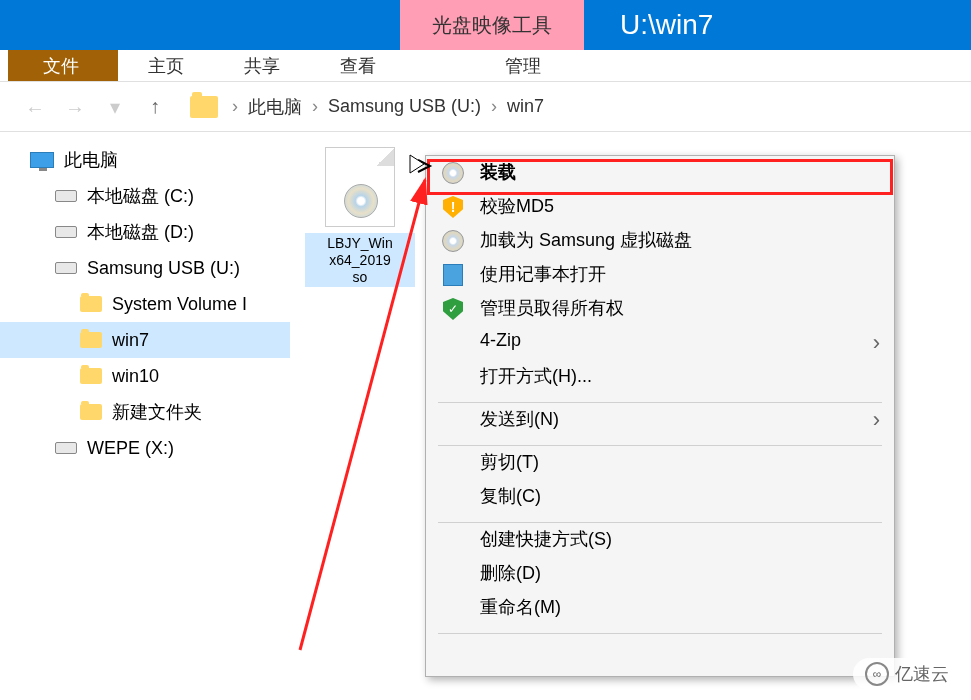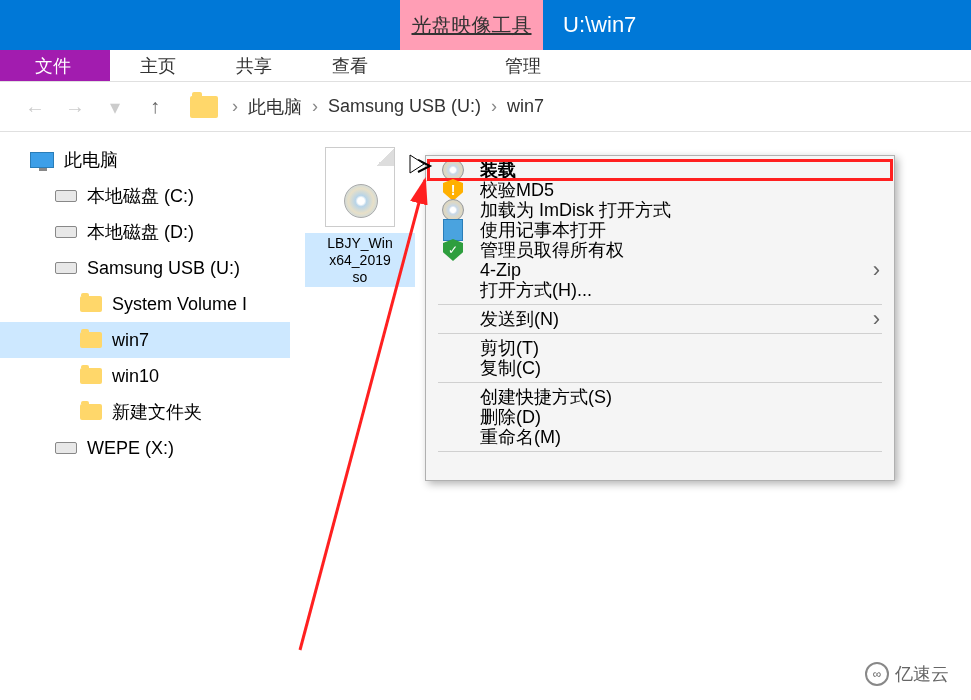--- a/index.html
+++ b/index.html
@@ -6,7 +6,7 @@
 body { margin: 0; width: 971px; height: 700px; background: #fff; overflow: hidden; position: relative; }
 .titlebar { height: 50px; background: #0078d7; display: flex; align-items: stretch; color: #fff; }
 .titlebar .pad { width: 400px; }
-.titlebar .tool { width: 143px; background: #ff9eb5; color: #333; display: flex; align-items: center; justify-content: center; font-size: 20px; text-decoration: underline; }
+.titlebar .tool { width: 184px; background: #ff9eb5; color: #333; display: flex; align-items: center; justify-content: center; font-size: 20px; }
 .titlebar .title { display: flex; align-items: center; padding-left: 20px; font-size: 22px; }
 .ribbon { height: 32px; background: #fff; display: flex; border-bottom: 1px solid #e0e0e0; }
 .ribbon .tab { padding: 12px 30px; color: #333; display: flex; align-items: center; }

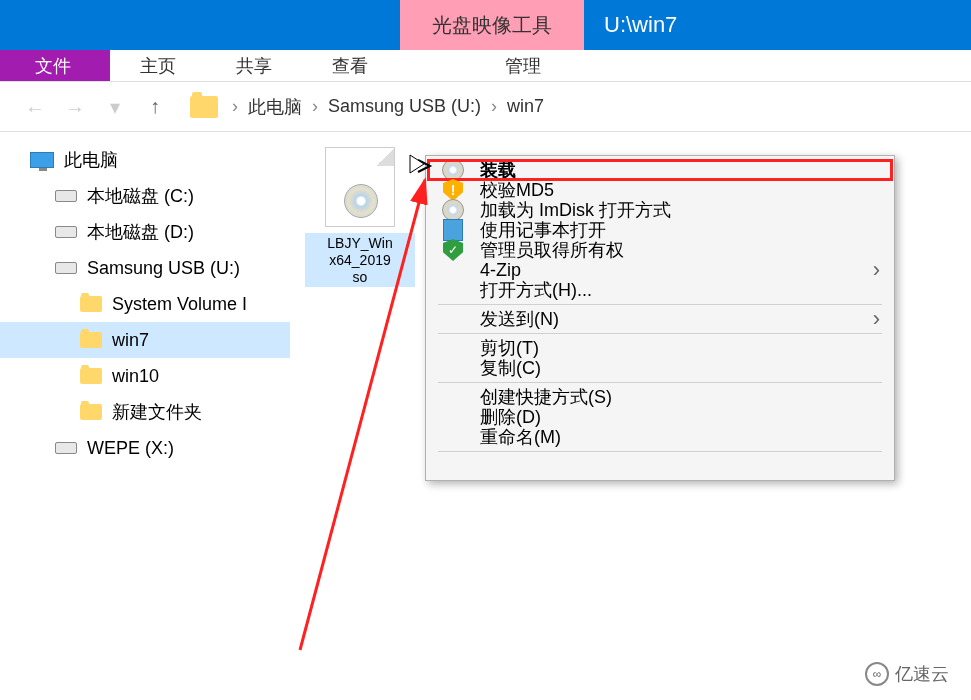--- a/index.html
+++ b/index.html
@@ -7,7 +7,7 @@
 .titlebar { height: 50px; background: #0078d7; display: flex; align-items: stretch; color: #fff; }
 .titlebar .pad { width: 400px; }
 .titlebar .tool { width: 184px; background: #ff9eb5; color: #333; display: flex; align-items: center; justify-content: center; font-size: 20px; }
-.titlebar .title { display: flex; align-items: center; padding-left: 20px; font-size: 22px; }
+.titlebar .title { display: flex; align-items: center; padding-left: 36px; font-size: 28px; }
 .ribbon { height: 32px; background: #fff; display: flex; border-bottom: 1px solid #e0e0e0; }
 .ribbon .tab { padding: 12px 30px; color: #333; display: flex; align-items: center; }
 .ribbon .tab.file { background: #a21caf; color: #fff; padding: 4px 35px; }

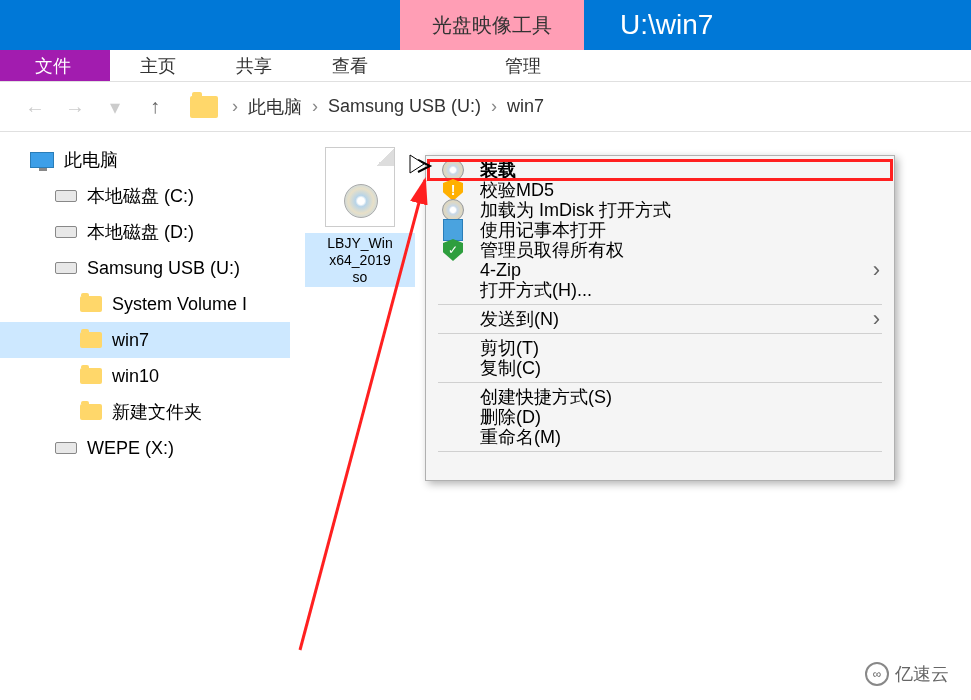--- a/index.html
+++ b/index.html
@@ -10,7 +10,7 @@
 .titlebar .title { display: flex; align-items: center; padding-left: 36px; font-size: 28px; }
 .ribbon { height: 32px; background: #fff; display: flex; border-bottom: 1px solid #e0e0e0; }
 .ribbon .tab { padding: 12px 30px; color: #333; display: flex; align-items: center; }
-.ribbon .tab.file { background: #a21caf; color: #fff; padding: 4px 35px; }
+.ribbon .tab.file { background: #a16207; color: #fff; padding: 4px 35px; margin-left: 8px; }
 .ribbon .tab.manage { margin-left: auto; margin-right: 400px; }
 .navbar { height: 50px; display: flex; align-items: center; padding: 0 20px; border-bottom: 1px solid #e0e0e0; }
 .nav-btn { width: 30px; height: 30px; display: flex; align-items: center; justify-content: center; color: #666; font-size: 20px; margin-right: 10px; }

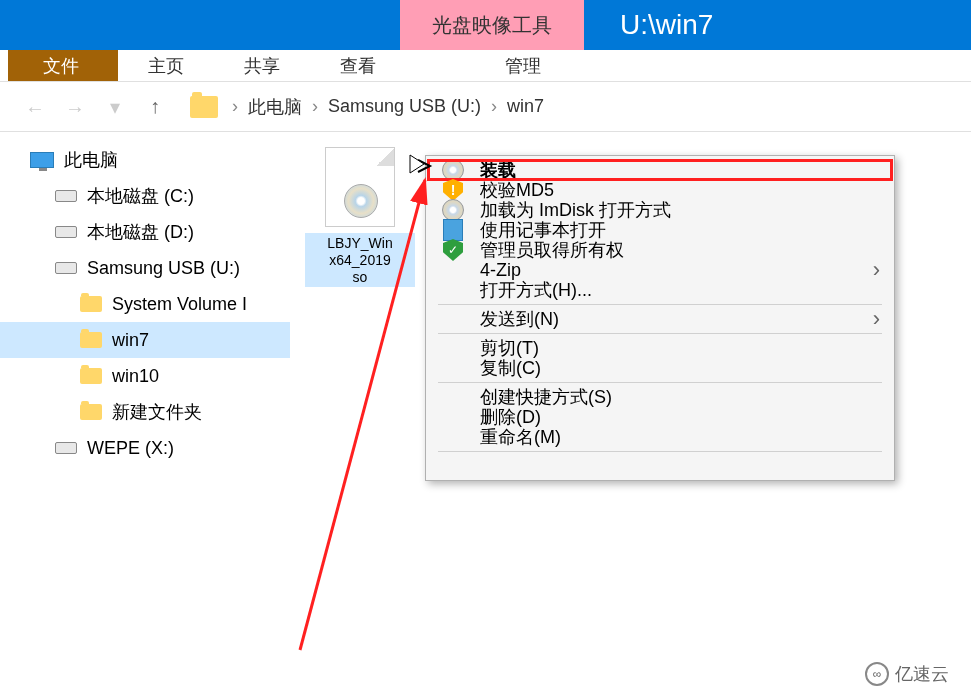--- a/index.html
+++ b/index.html
@@ -37,7 +37,7 @@
 .iso-disc { position: absolute; bottom: 8px; left: 18px; width: 34px; height: 34px; border-radius: 50%; background: radial-gradient(circle,#fff 15%,#b8d4e8 25%,#e8e0c8 55%,#c8d8e0 80%); border: 1px solid #aaa; }
 .file-lbl { font-size: 14px; line-height: 1.2; background: #cde8ff; padding: 2px; }
 .ctx { position: absolute; left: 425px; top: 155px; width: 470px; background: #f5f5f5; border: 1px solid #b0b0b0; box-shadow: 3px 3px 8px rgba(0,0,0,.3); padding: 4px 2px; }
-.ctx-item { display: flex; align-items: center; height: 20px; padding: 0 12px; position: relative; }
+.ctx-item { display: flex; height: 34px; padding: 0 12px; position: relative; }
 .ctx-item.high { outline: 3px solid #ff2020; outline-offset: -2px; }
 .ctx-item .ic { width: 26px; height: 26px; margin-right: 14px; display: flex; align-items: center; justify-content: center; }
 .ctx-item .txt { flex: 1; }

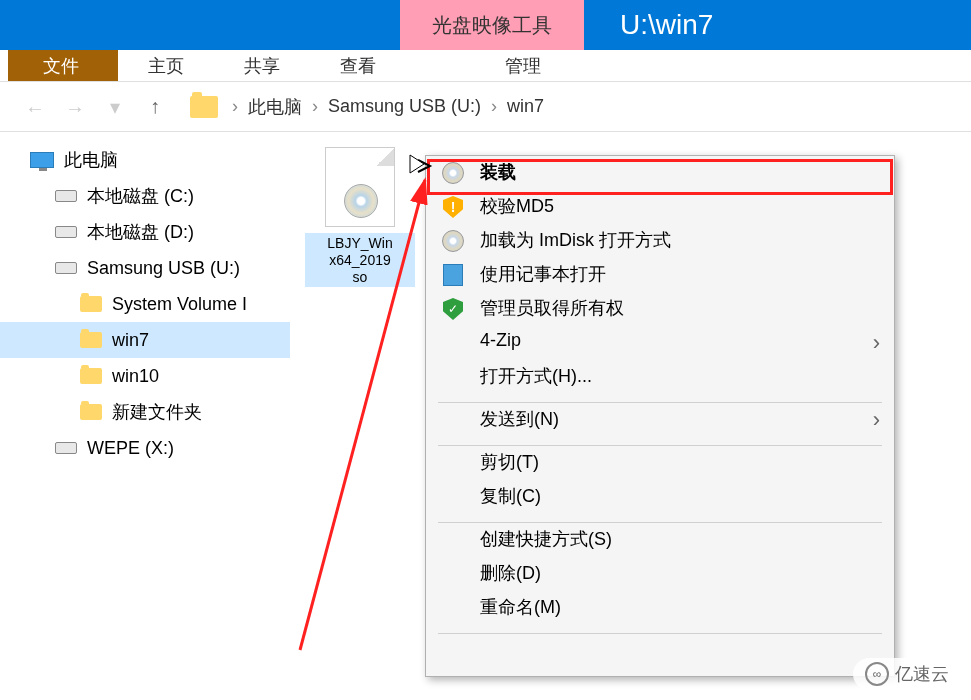--- a/index.html
+++ b/index.html
@@ -151,7 +151,7 @@
       <div class="ic">
         <div class="disc-sm"></div>
       </div>
-      <span class="txt">加载为 ImDisk 打开方式</span>
+      <span class="txt">加载为 Samsung 虚拟磁盘</span>
     </div>
   <div class="ctx-item">
       <div class="ic">

